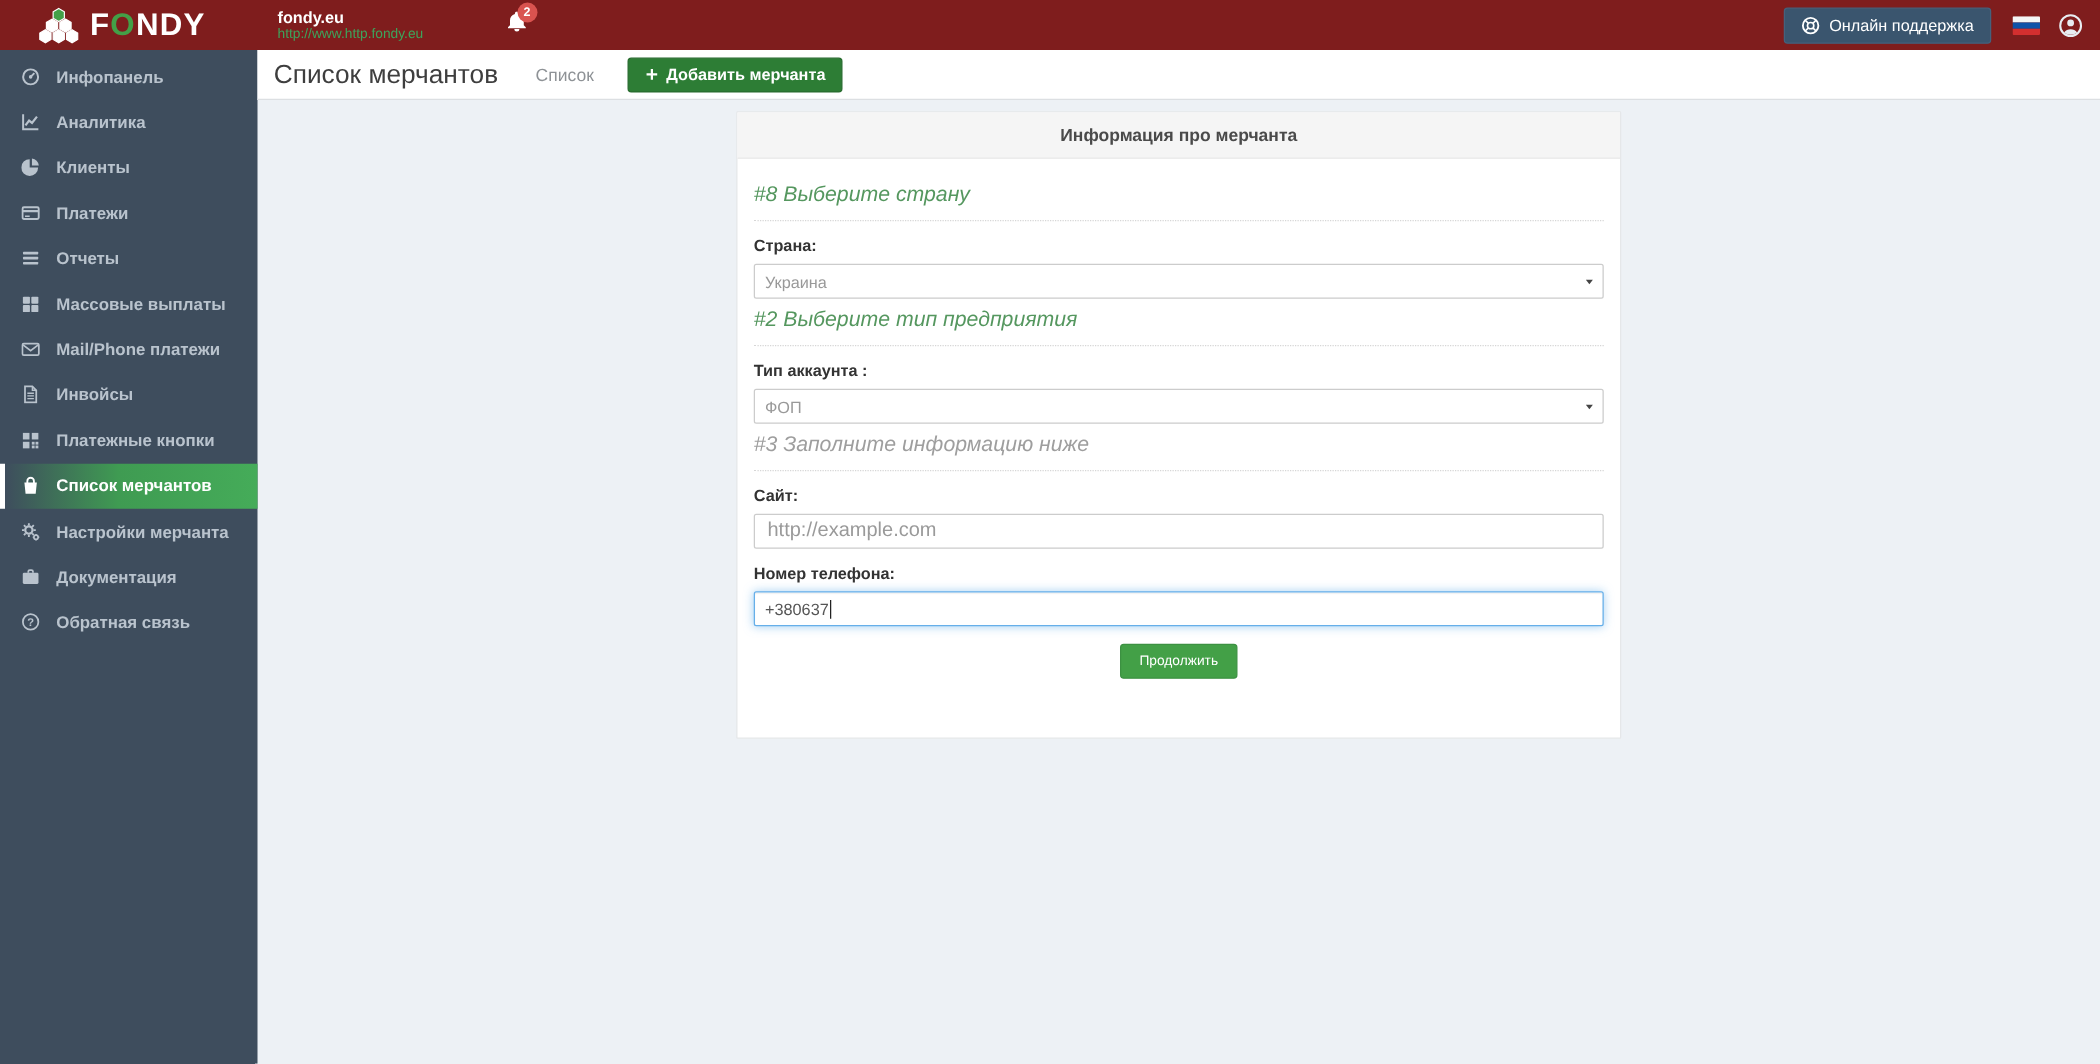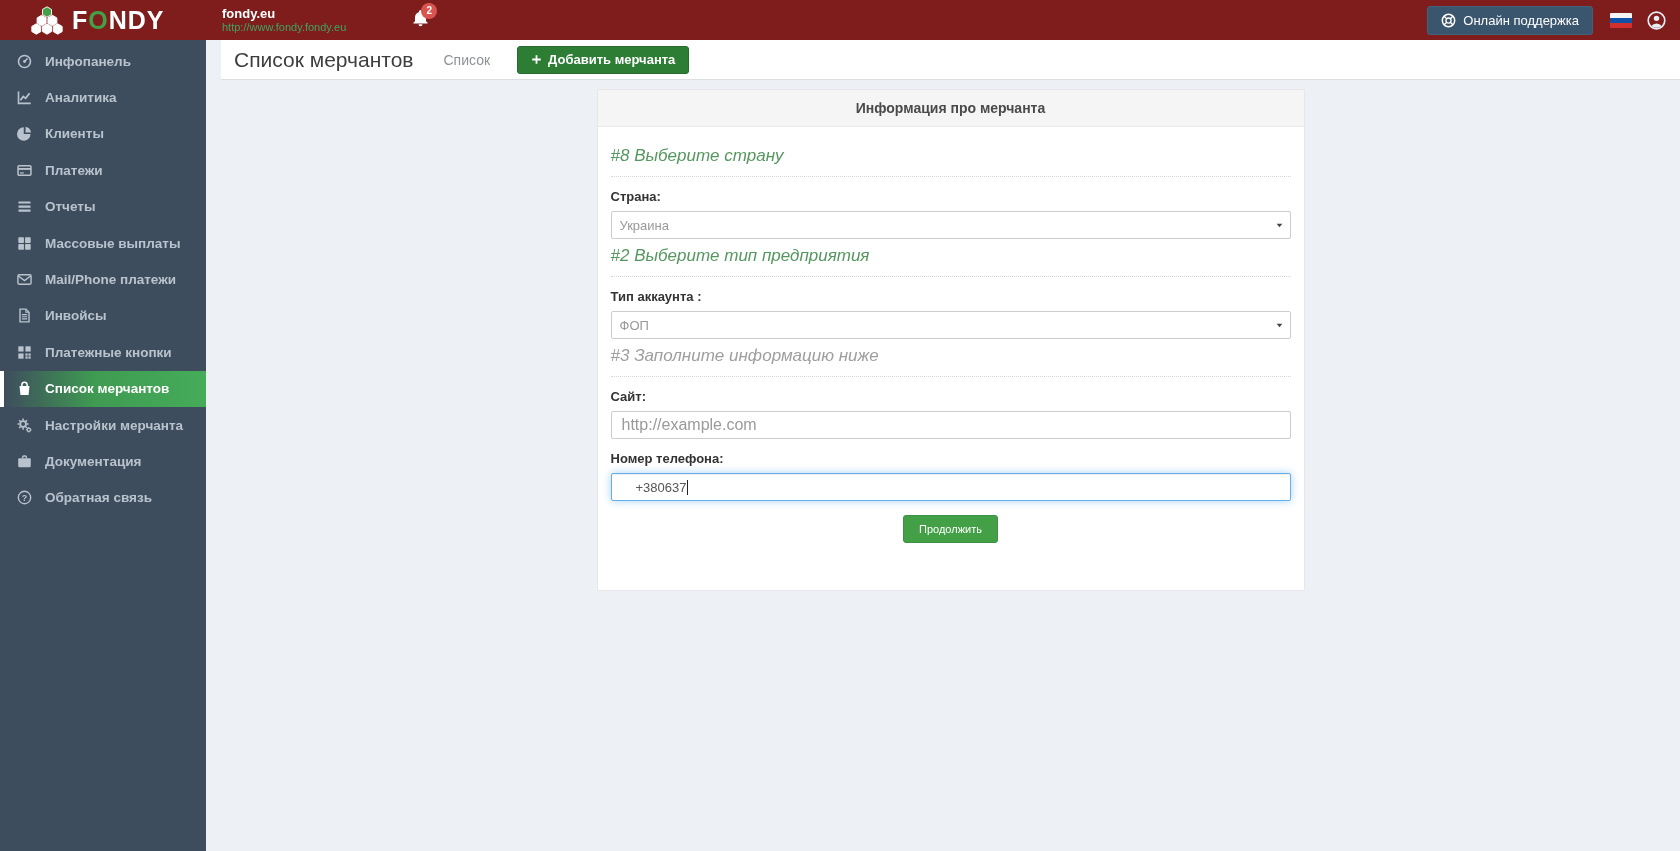--- a/index.html
+++ b/index.html
@@ -108,7 +108,7 @@
   </div>
   <div class="site-block">
     <div class="site-name">fondy.eu</div>
-    <div class="site-url">http://www.fondy.fondy.eu</div>
+    <div class="site-url">http://www.http.fondy.eu</div>
   </div>
   <div class="bell-wrap">
     <span class="icon">

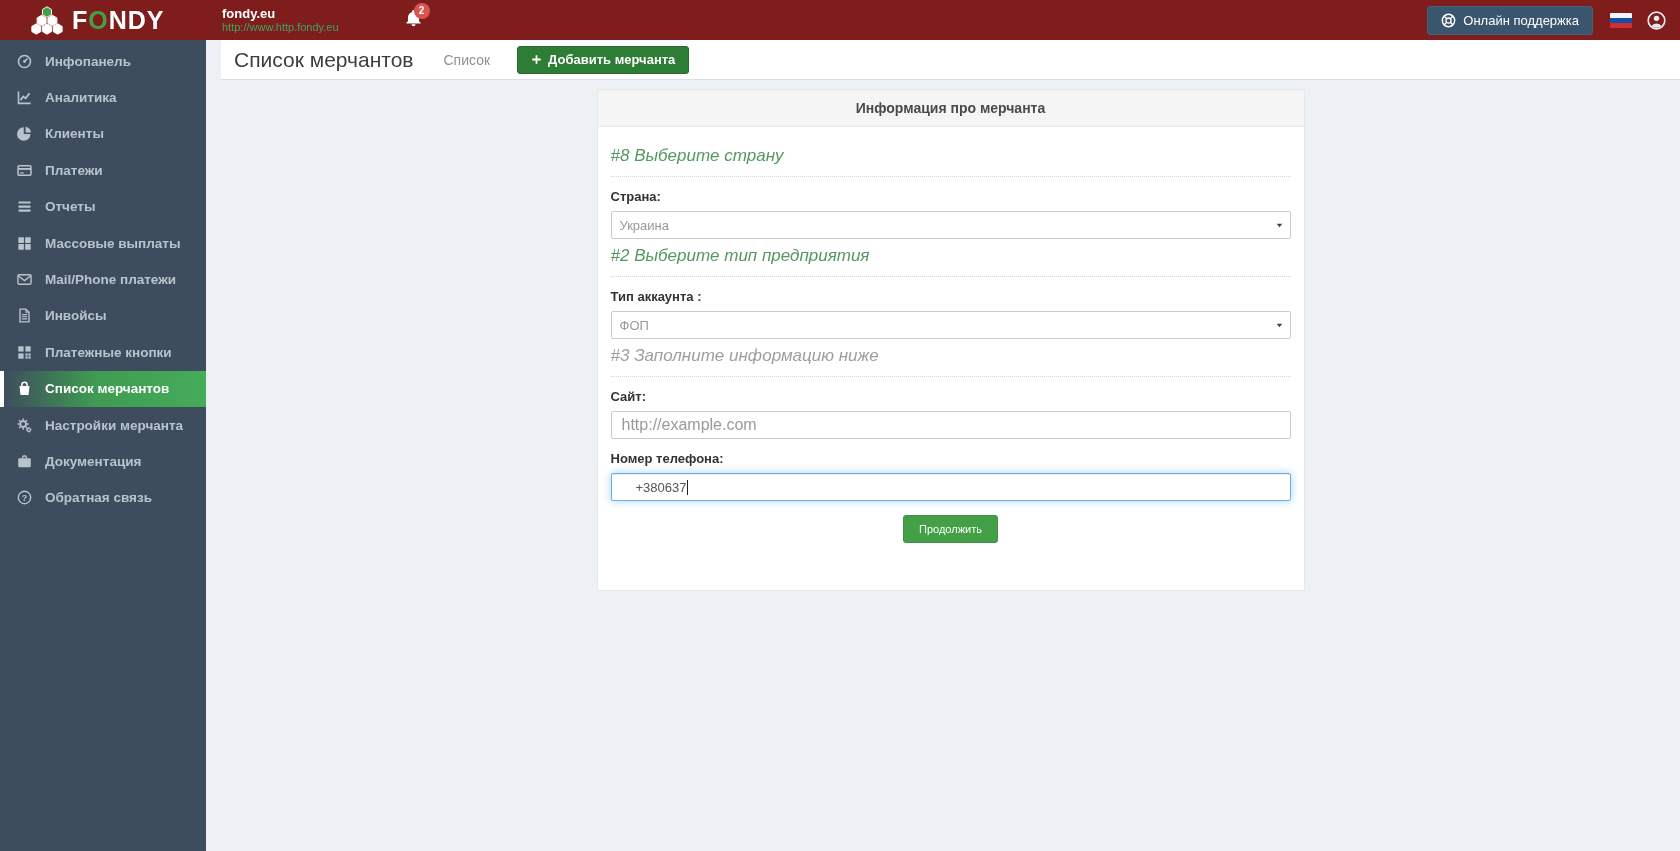--- a/index.html
+++ b/index.html
@@ -32,7 +32,7 @@
   .avatar-btn .icon { width:19px; height:19px; }
 
   
-  .layout { display:flex; height:811px;gap:15px; }
+  .layout { display:flex; height:811px; }
   .sidebar { width:206px; flex:none; background:#3e4d5d; padding-top:3px; }
   .side-item { height:36.4px; display:flex; align-items:center; gap:13px; padding-left:17px;
     color:#b9c3cd; font-size:13.5px; font-weight:600; cursor:pointer; white-space:nowrap; }

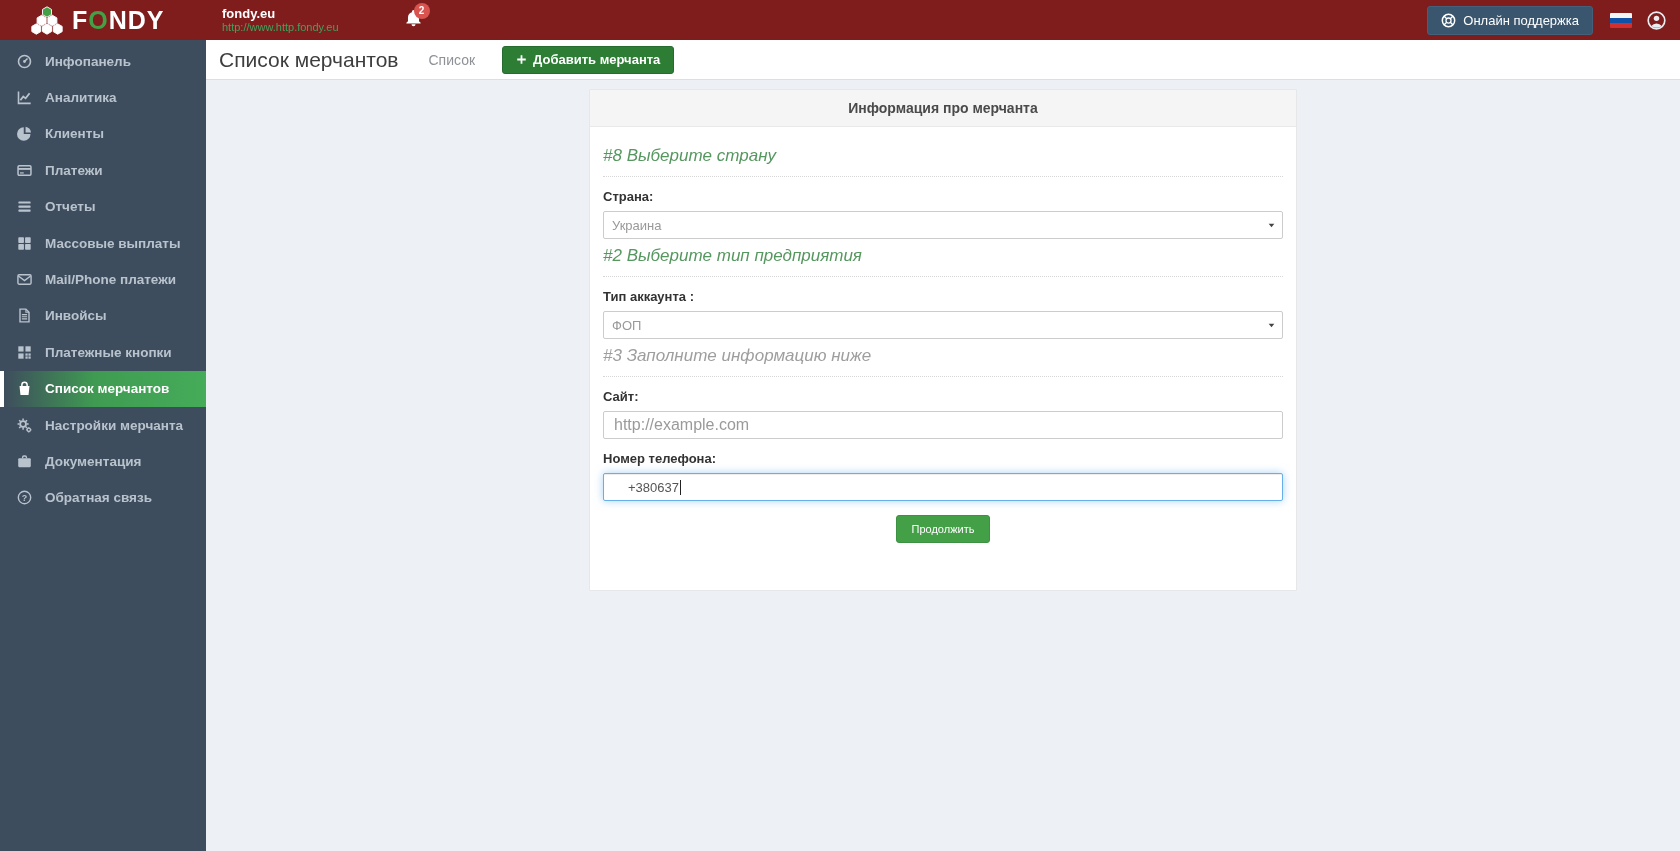--- a/index.html
+++ b/index.html
@@ -74,7 +74,7 @@
   .text-input::placeholder { color:#9a9a9a; opacity:1; }
 
   .fake-input { width:100%; height:28px; border:1px solid #ccc; border-radius:2px; background:#fff;
-    color:#555; font-size:13px; padding:0 24px; display:flex; align-items:center; cursor:text; }
+    color:#555; font-size:13px; padding:0 8px; display:flex; align-items:center; cursor:text; }
   .fake-input.focused { border-color:#66afe9;
     box-shadow:inset 0 1px 1px rgba(0,0,0,.075), 0 0 8px rgba(102,175,233,.55); }
   .caret { width:1px; height:15px; background:#222; margin-left:1px; animation:blink 1.1s steps(1) infinite; }

